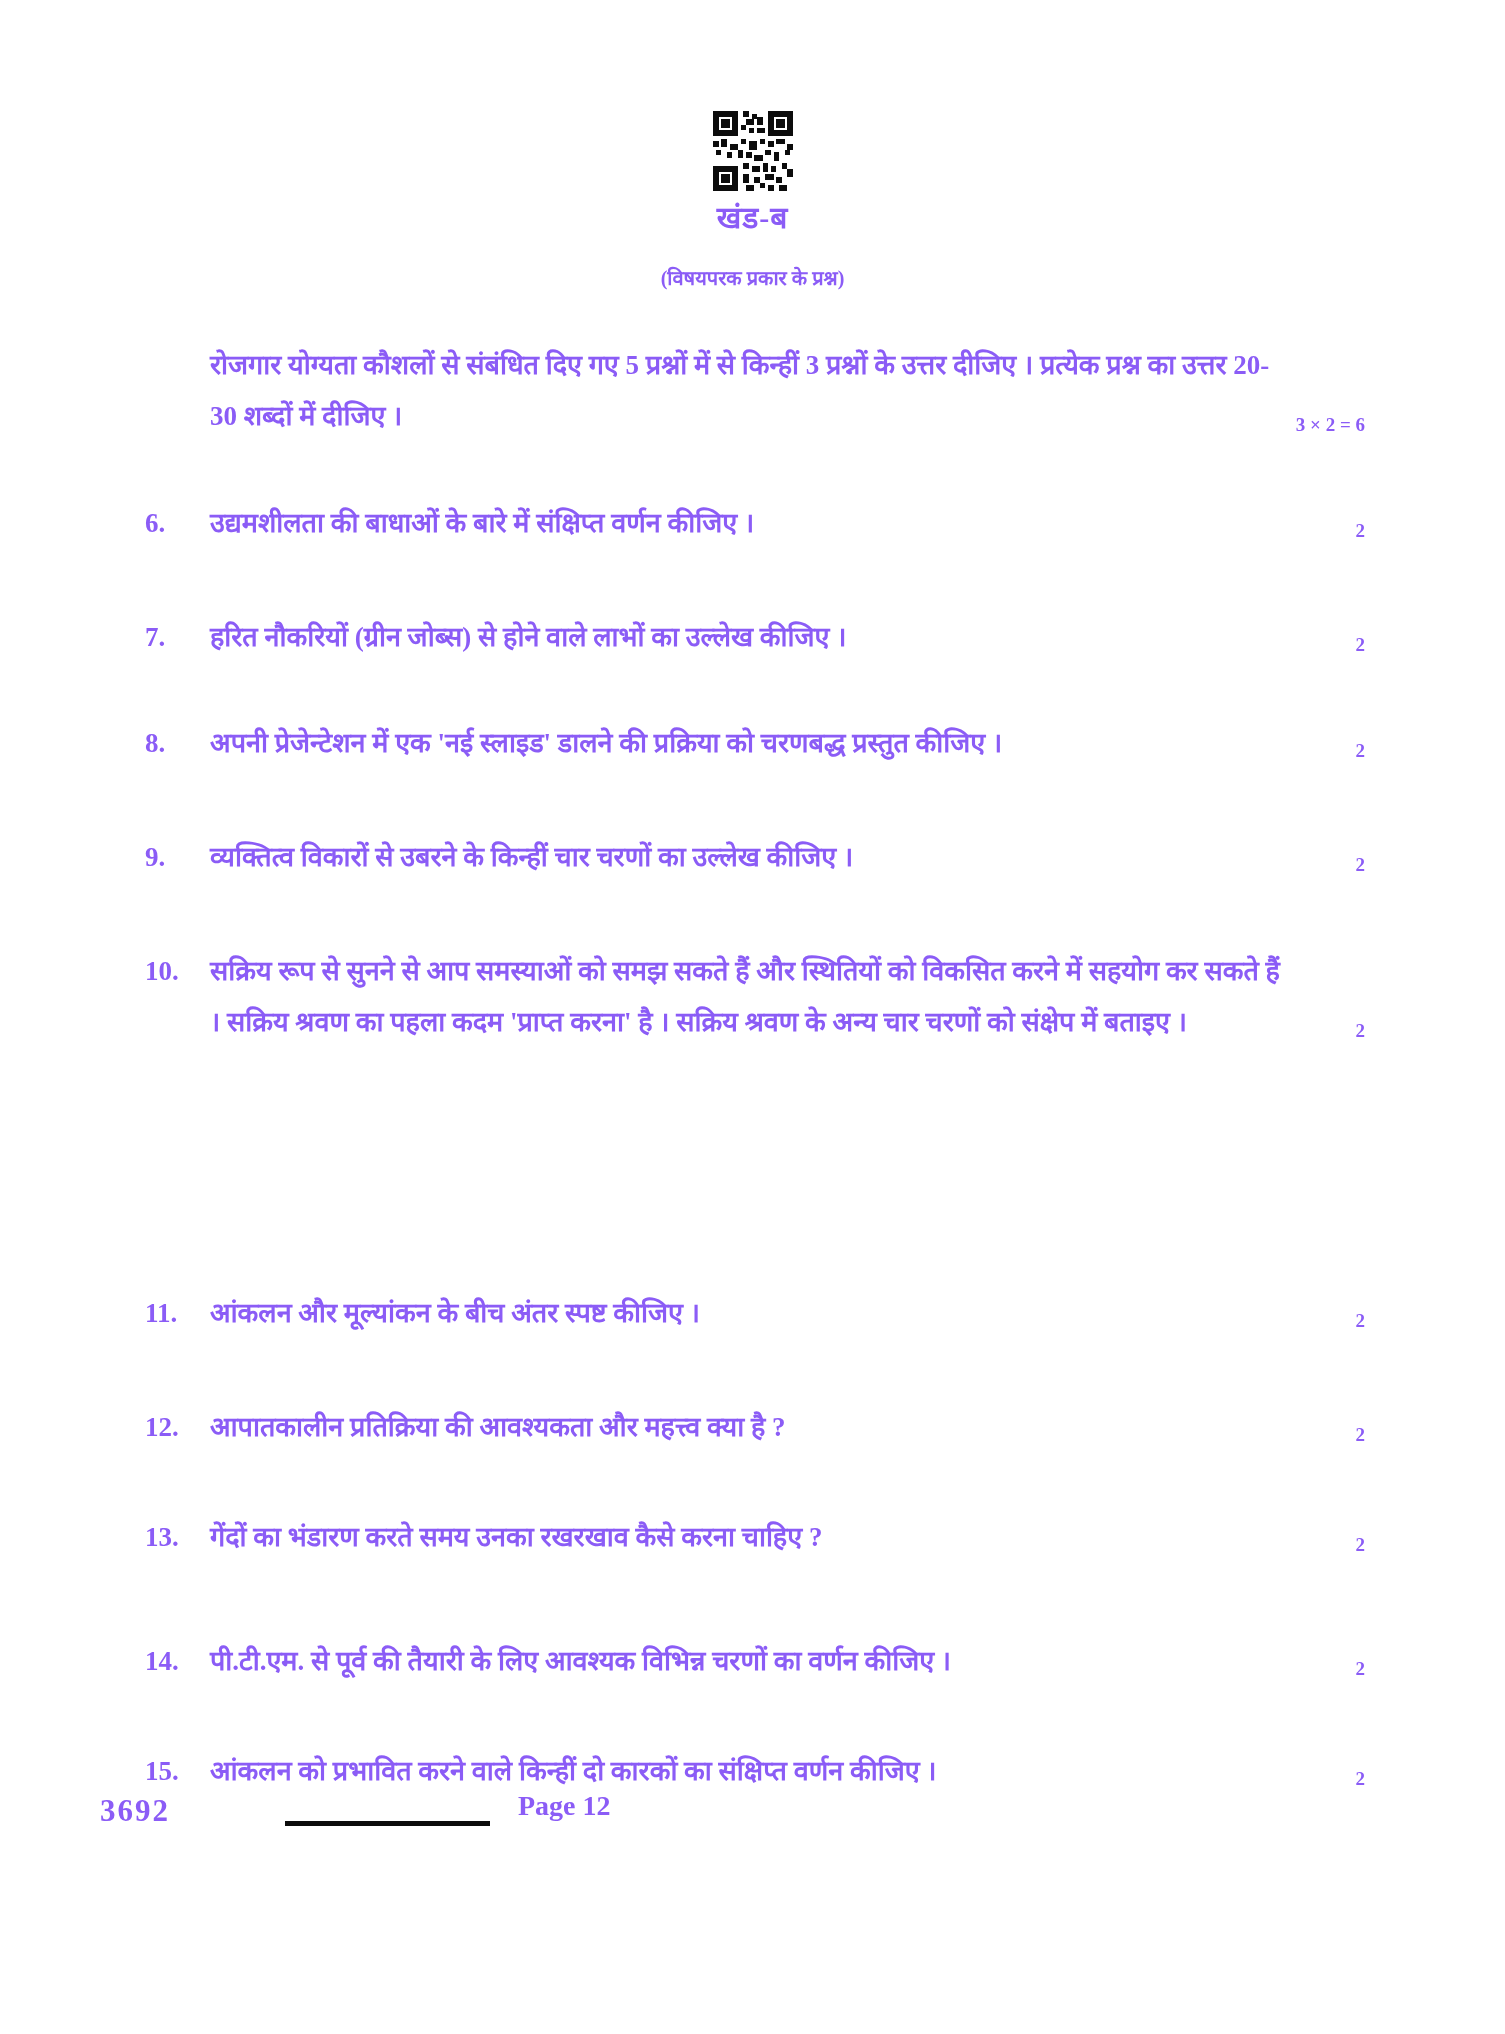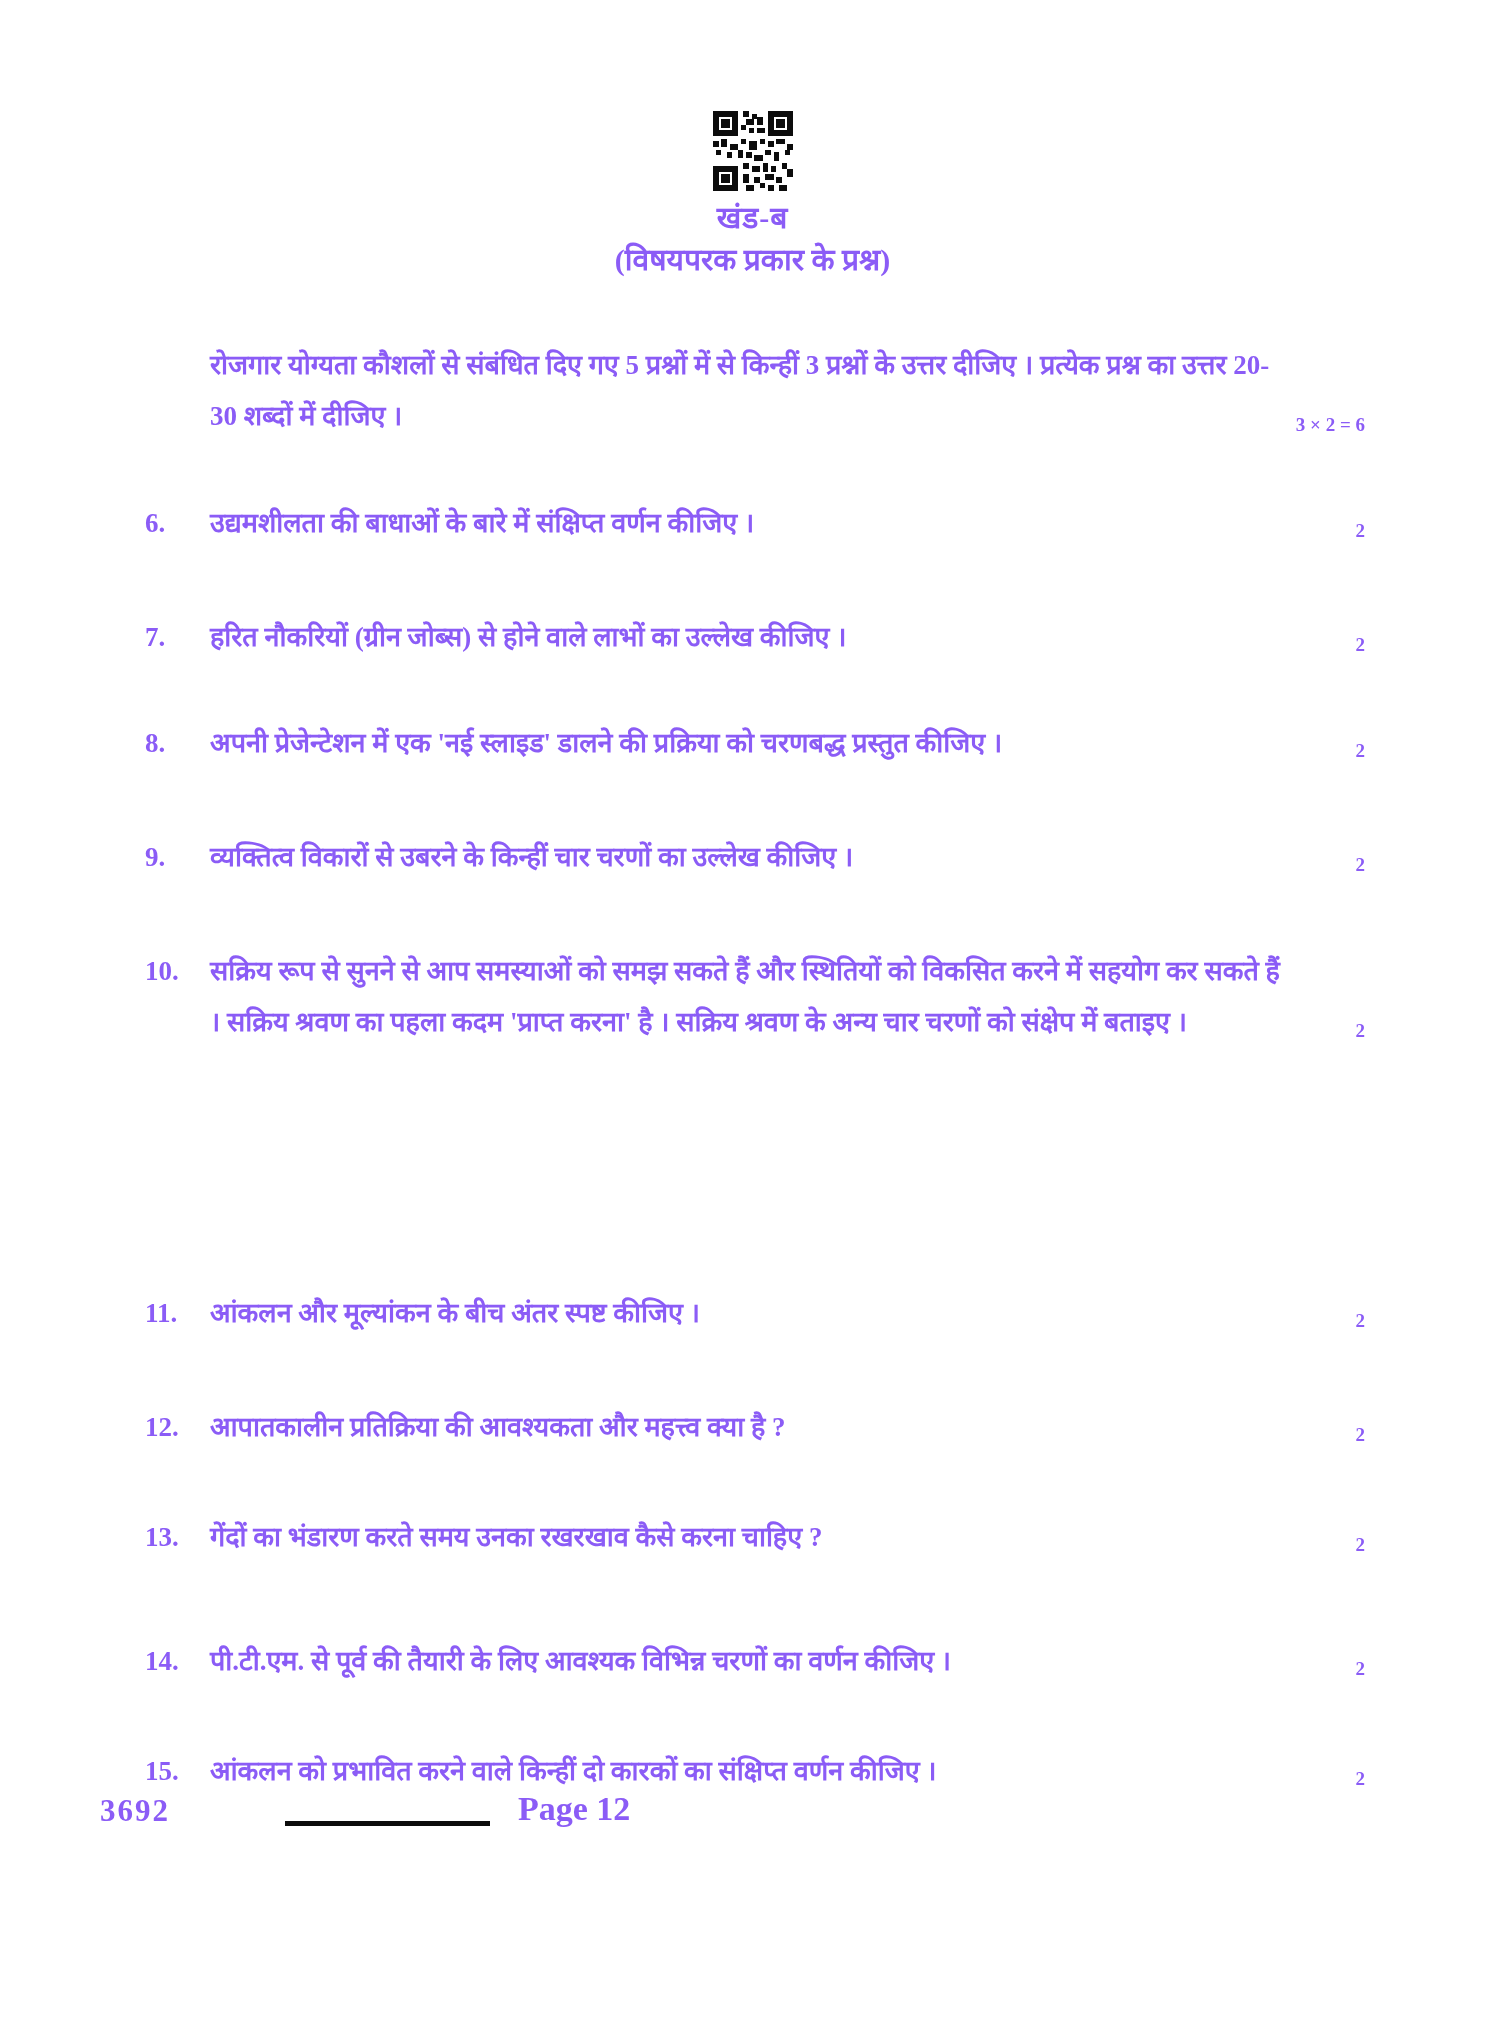--- a/index.html
+++ b/index.html
@@ -39,8 +39,8 @@
     letter-spacing: 1px;
   }
   .section-subtitle {
-    top: 238px;
-    font-size: 30px;
+    top: 264px;
+    font-size: 20px;
   }
   .instr, .q {
     position: absolute;

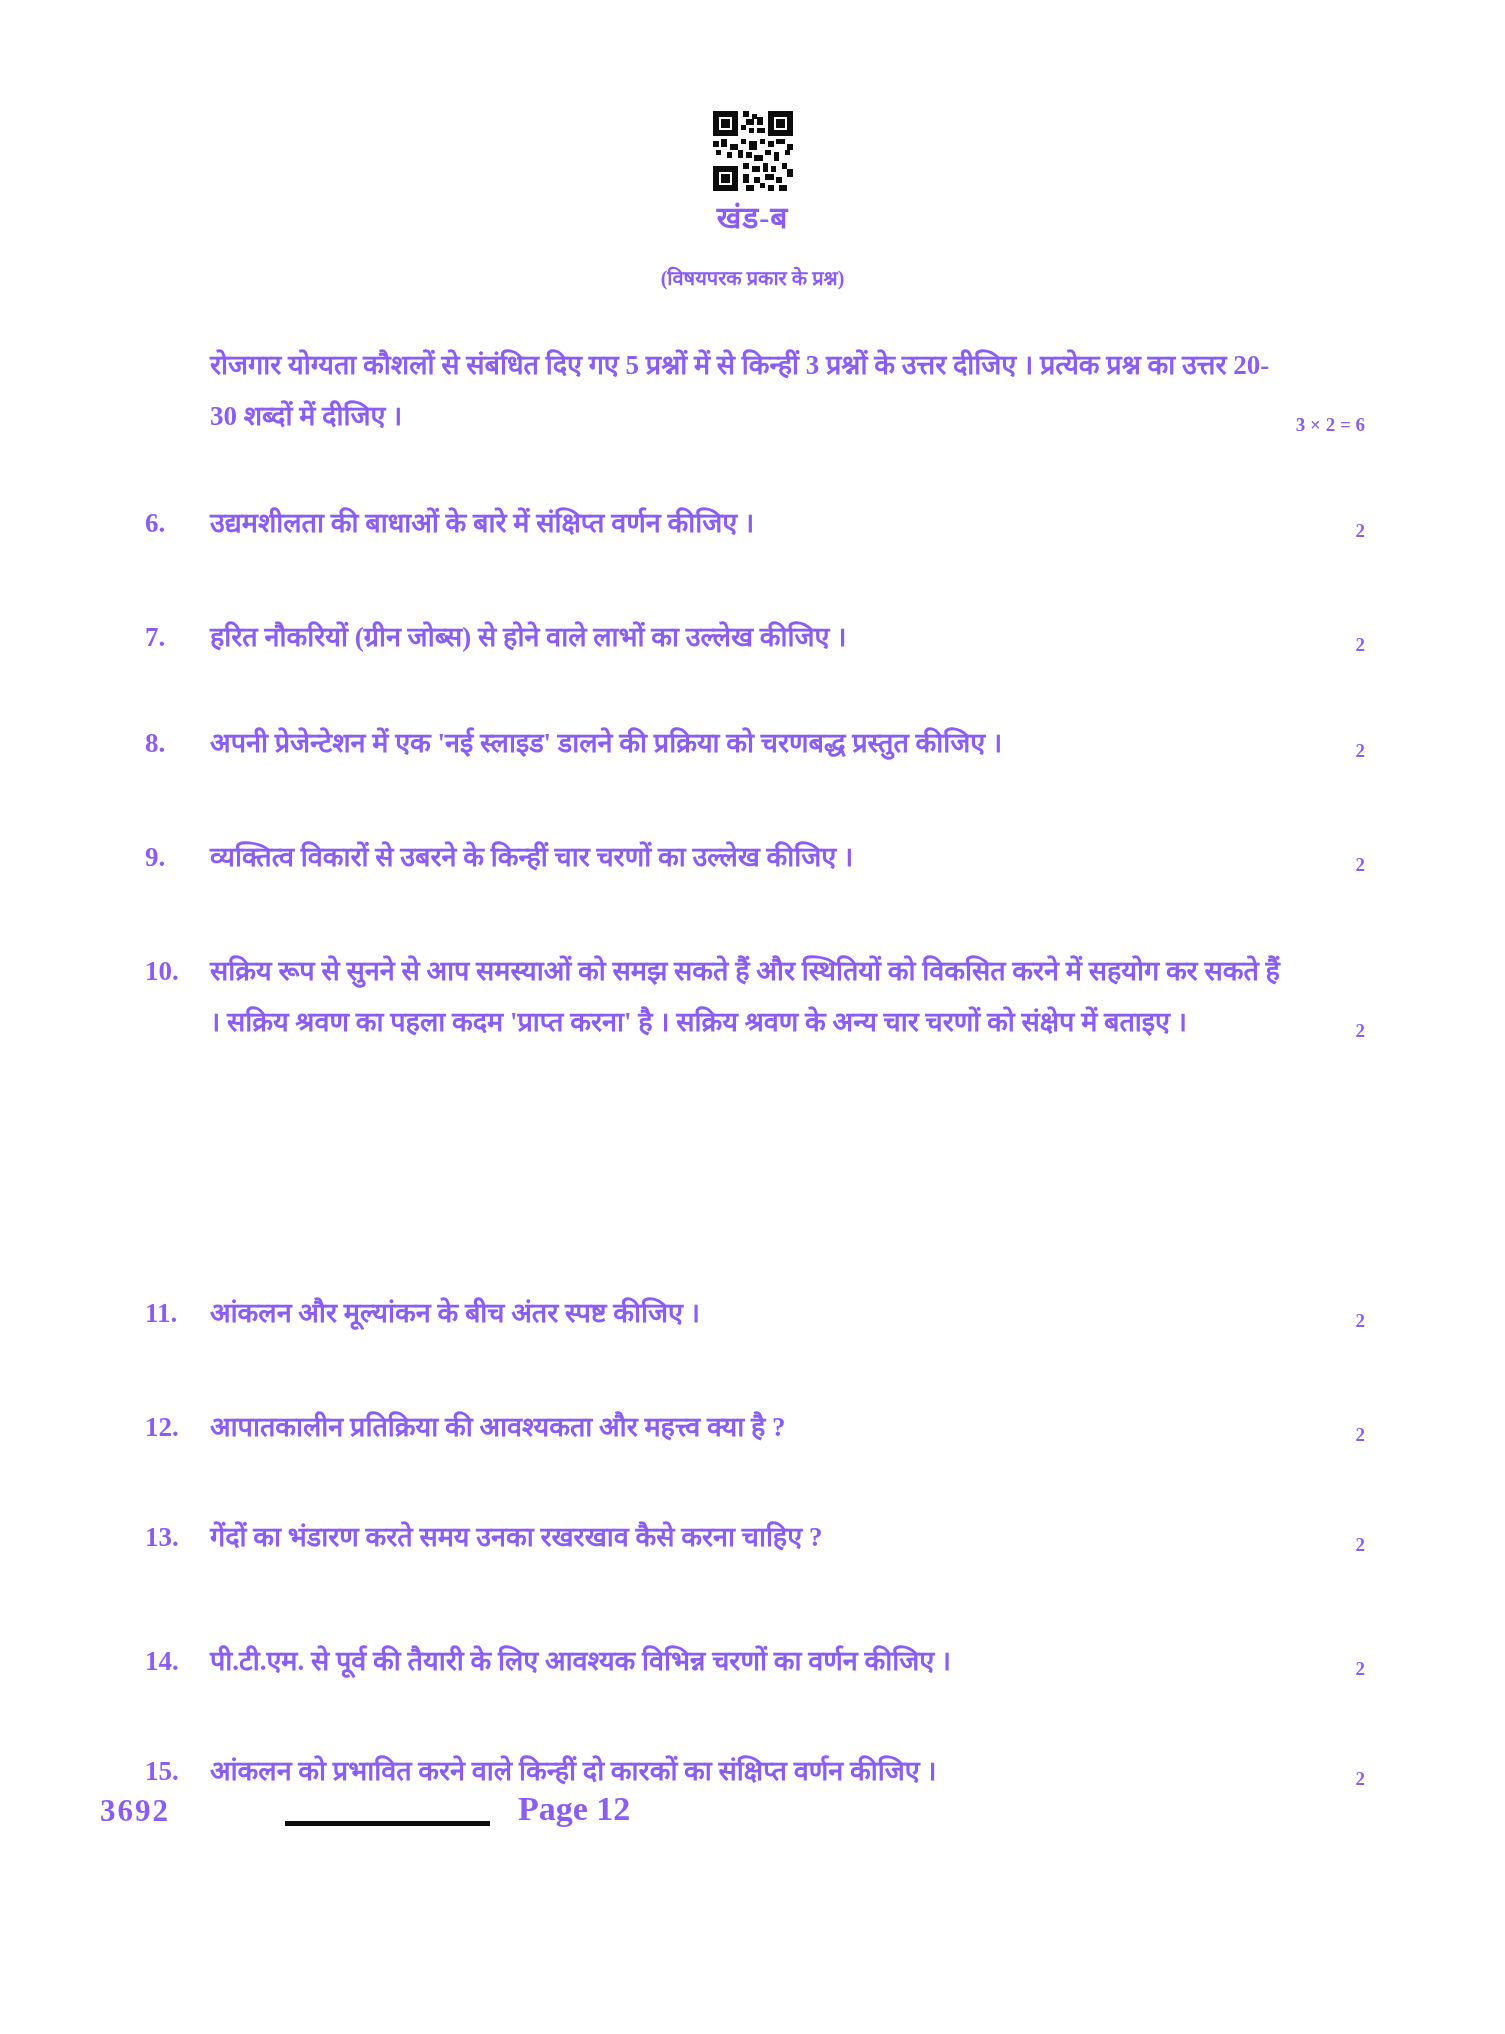--- a/index.html
+++ b/index.html
@@ -87,7 +87,7 @@
     position: absolute;
     left: 518px;
     top: 1790px;
-    font-size: 34px;
+    font-size: 28px;
   }
 </style>
 </head>

